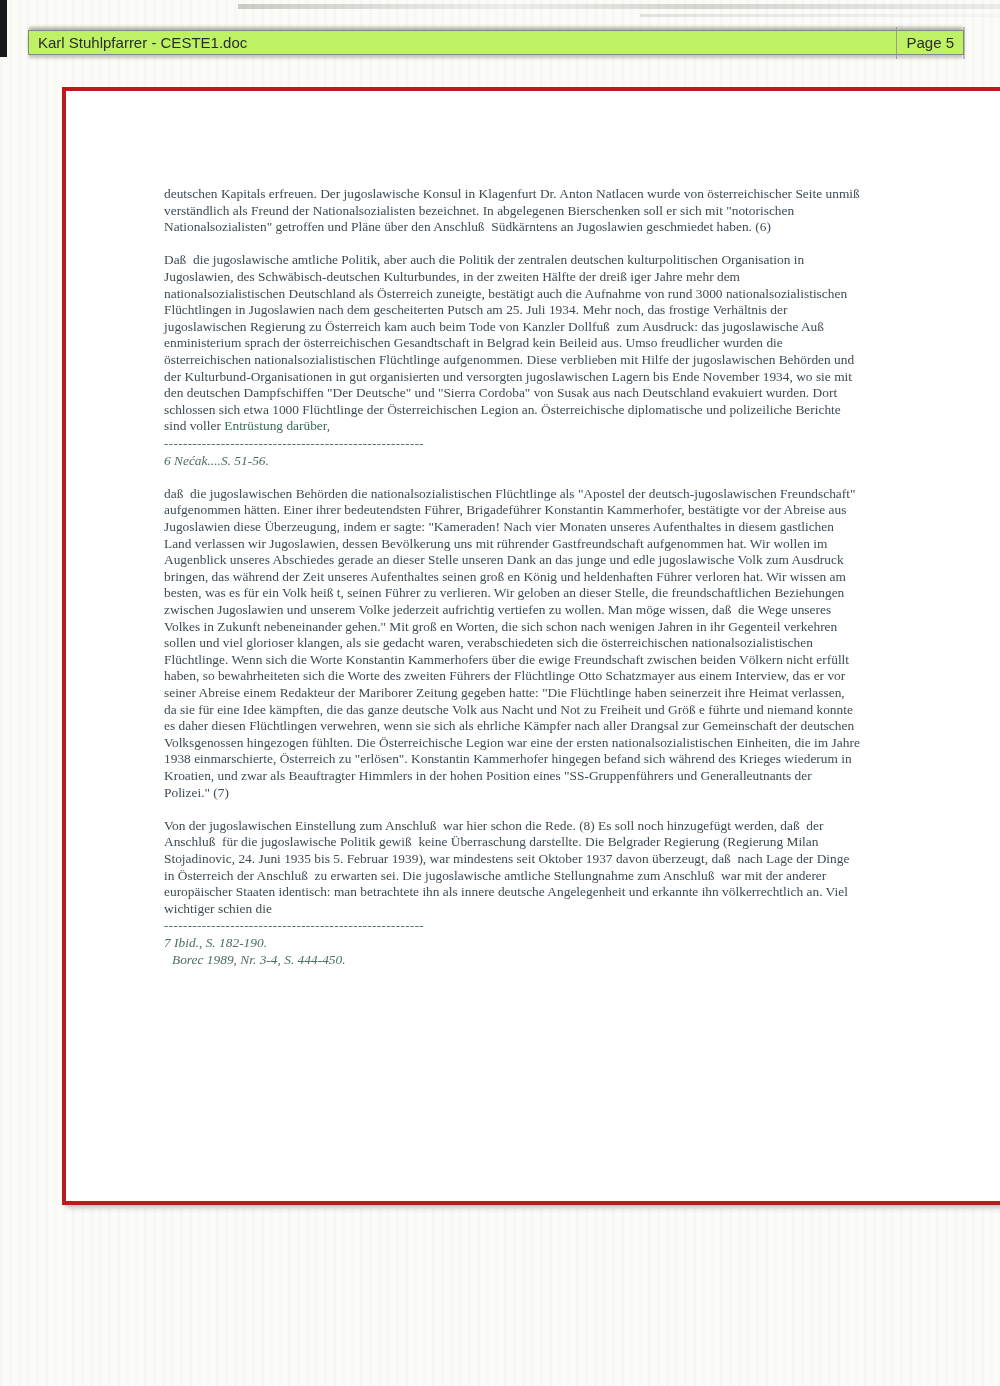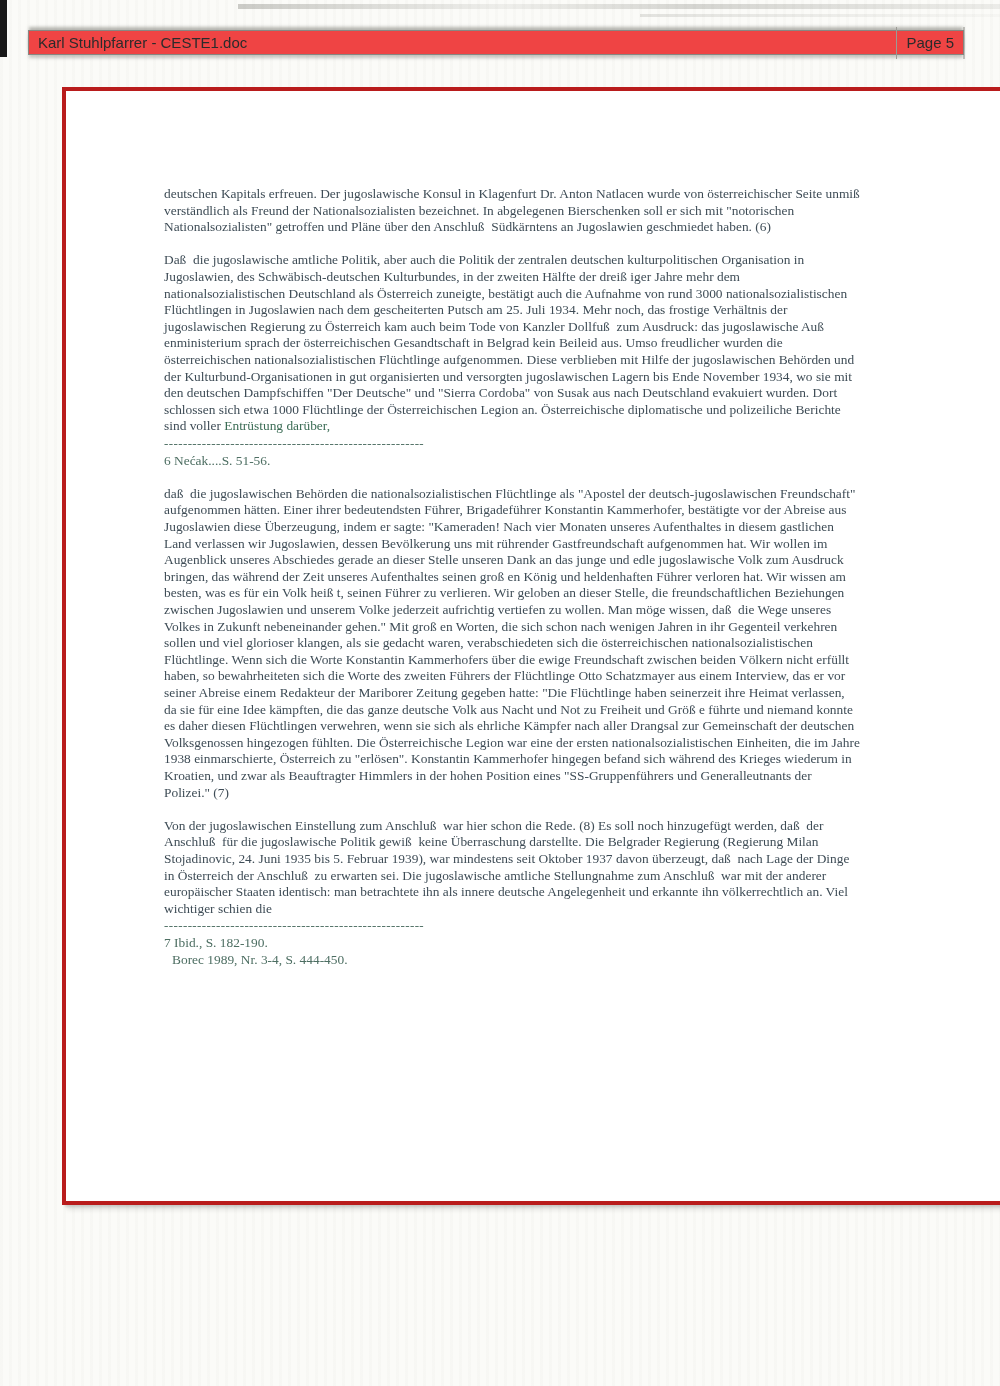--- a/index.html
+++ b/index.html
@@ -23,7 +23,7 @@
     background:linear-gradient(90deg, rgba(125,125,118,.20), rgba(125,125,118,.04));}
   
   .header-bar{
-    position:absolute;left:28px;top:30px;width:936px;height:25px;background:#ef4444;
+    position:absolute;left:28px;top:30px;width:936px;height:25px;background:#bef264;
     border:1px solid #878782;display:flex;align-items:center;box-sizing:border-box;
     box-shadow:0 -4px 3px -1px rgba(125,125,118,.55), 0 4px 3px -1px rgba(145,145,138,.5);
     font-family:"Liberation Sans", sans-serif;font-size:15px;color:#2b2b2b;

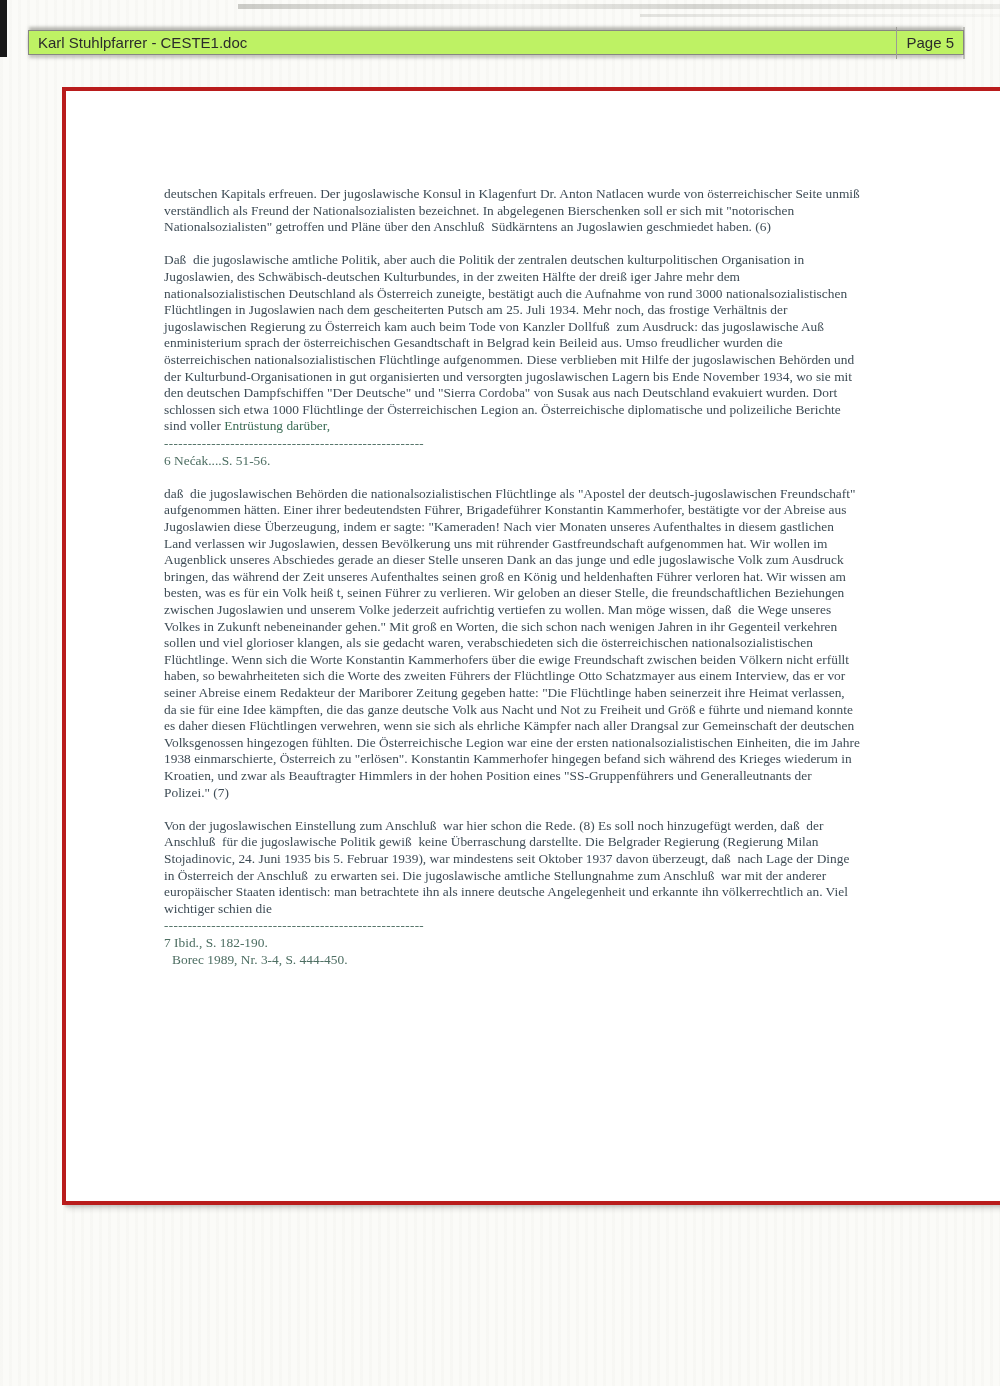--- a/index.html
+++ b/index.html
@@ -49,7 +49,7 @@
   .highlight{color:var(--highlight-text);}
   .fn-block{margin:0 0 16.4px 0;}
   .fn-sep{color:var(--footnote-text);font-size:13px;line-height:11px;letter-spacing:.4px;margin:3px 0 4px 0;}
-  .fn{color:var(--footnote-text);font-size:13.4px;line-height:16.6px;}
+  .fn{font-style:italic;color:var(--footnote-text);font-size:13.4px;line-height:16.6px;}
   .fn-indent{padding-left:8px;}
 </style>
 </head>

